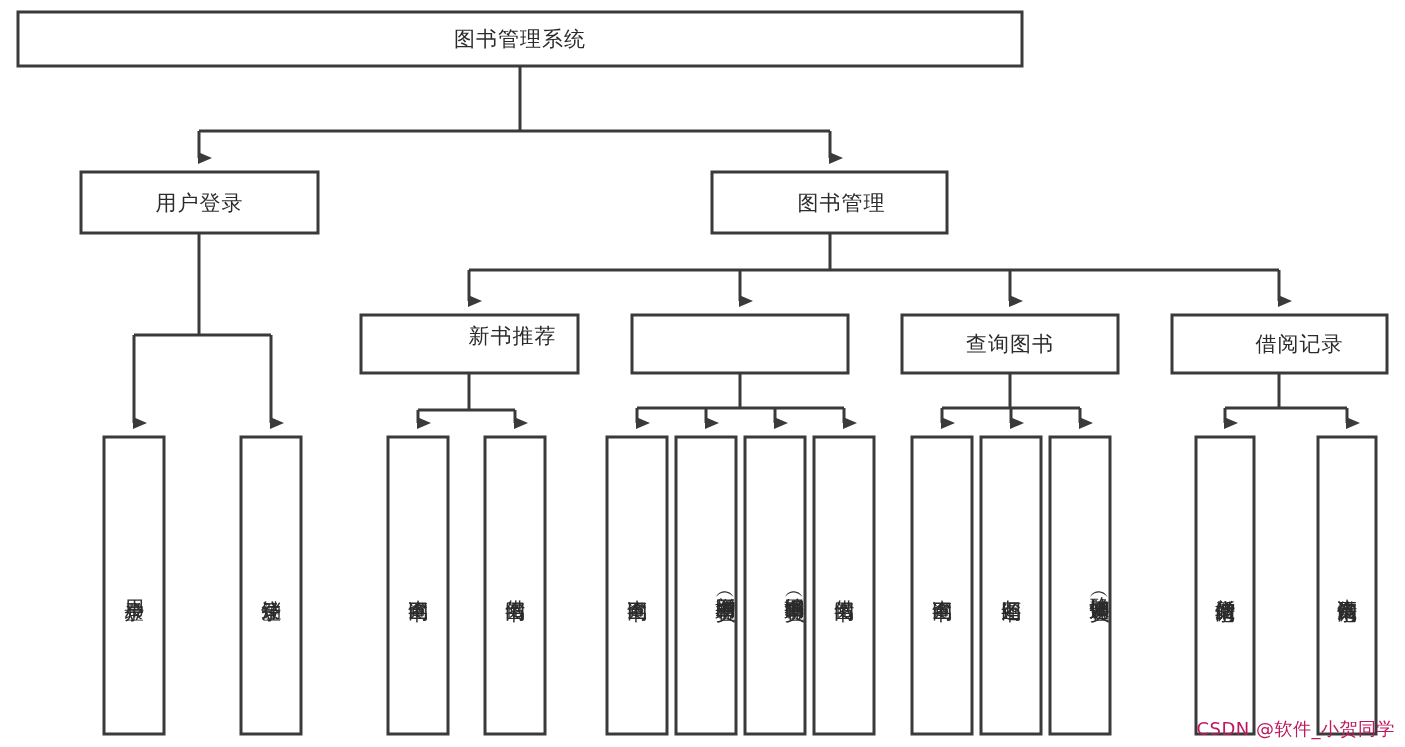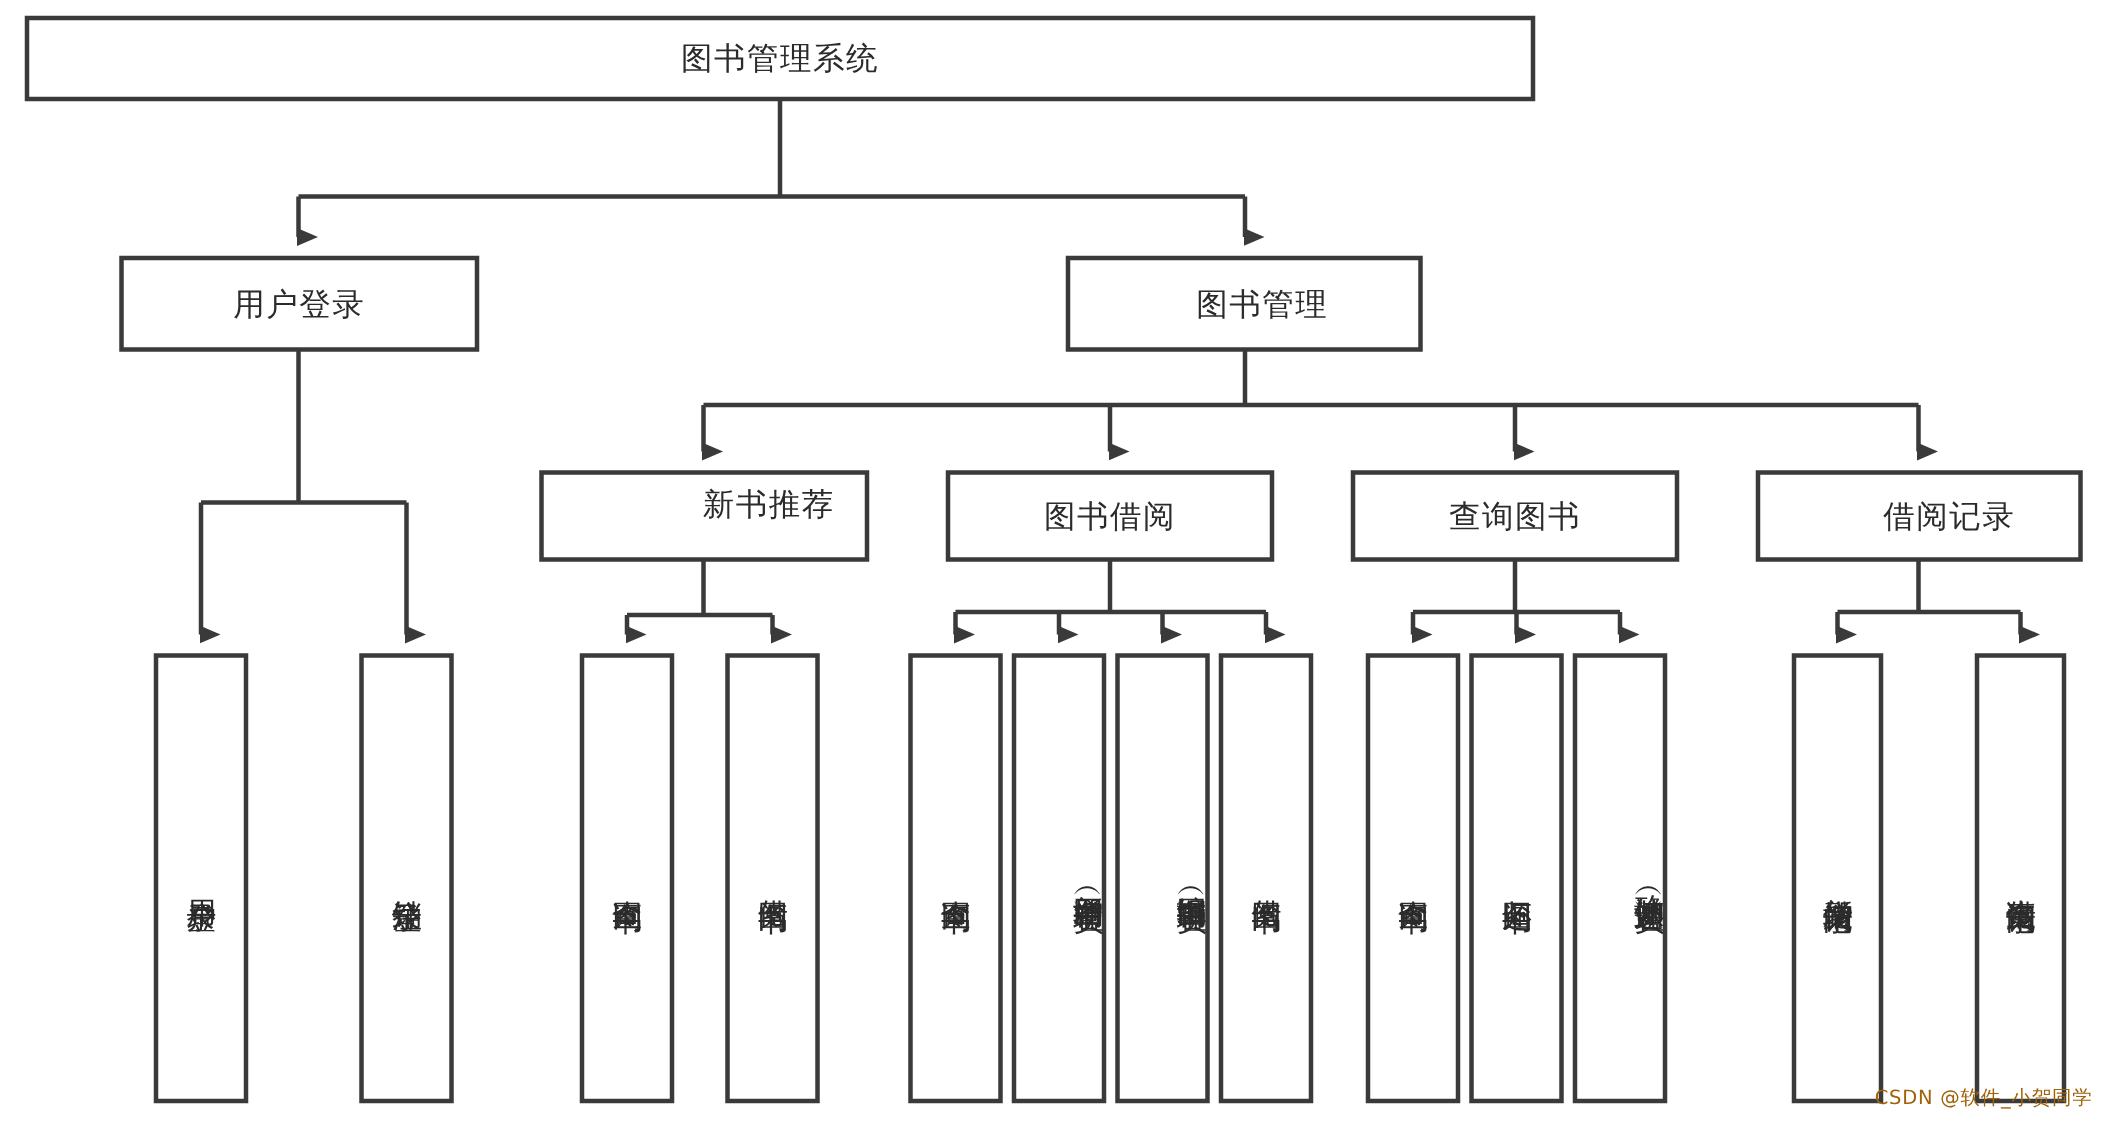--- a/index.html
+++ b/index.html
@@ -137,7 +137,6 @@
   <div class="htext" style="left:81px;top:172px;width:237px;height:61px;">用户登录</div>
   <div class="htext" style="left:712px;top:172px;width:235px;height:61px;padding-left:12px;">图书管理</div>
   <div class="htext" style="left:361px;top:315px;width:217px;height:41px;padding-left:43px;">新书推荐</div>
-  <div class="htext" style="left:632px;top:315px;width:216px;height:58px;">图书借阅</div>
   <div class="htext" style="left:902px;top:315px;width:216px;height:58px;">查询图书</div>
   <div class="htext" style="left:1172px;top:315px;width:215px;height:58px;padding-left:20px;">借阅记录</div>
 

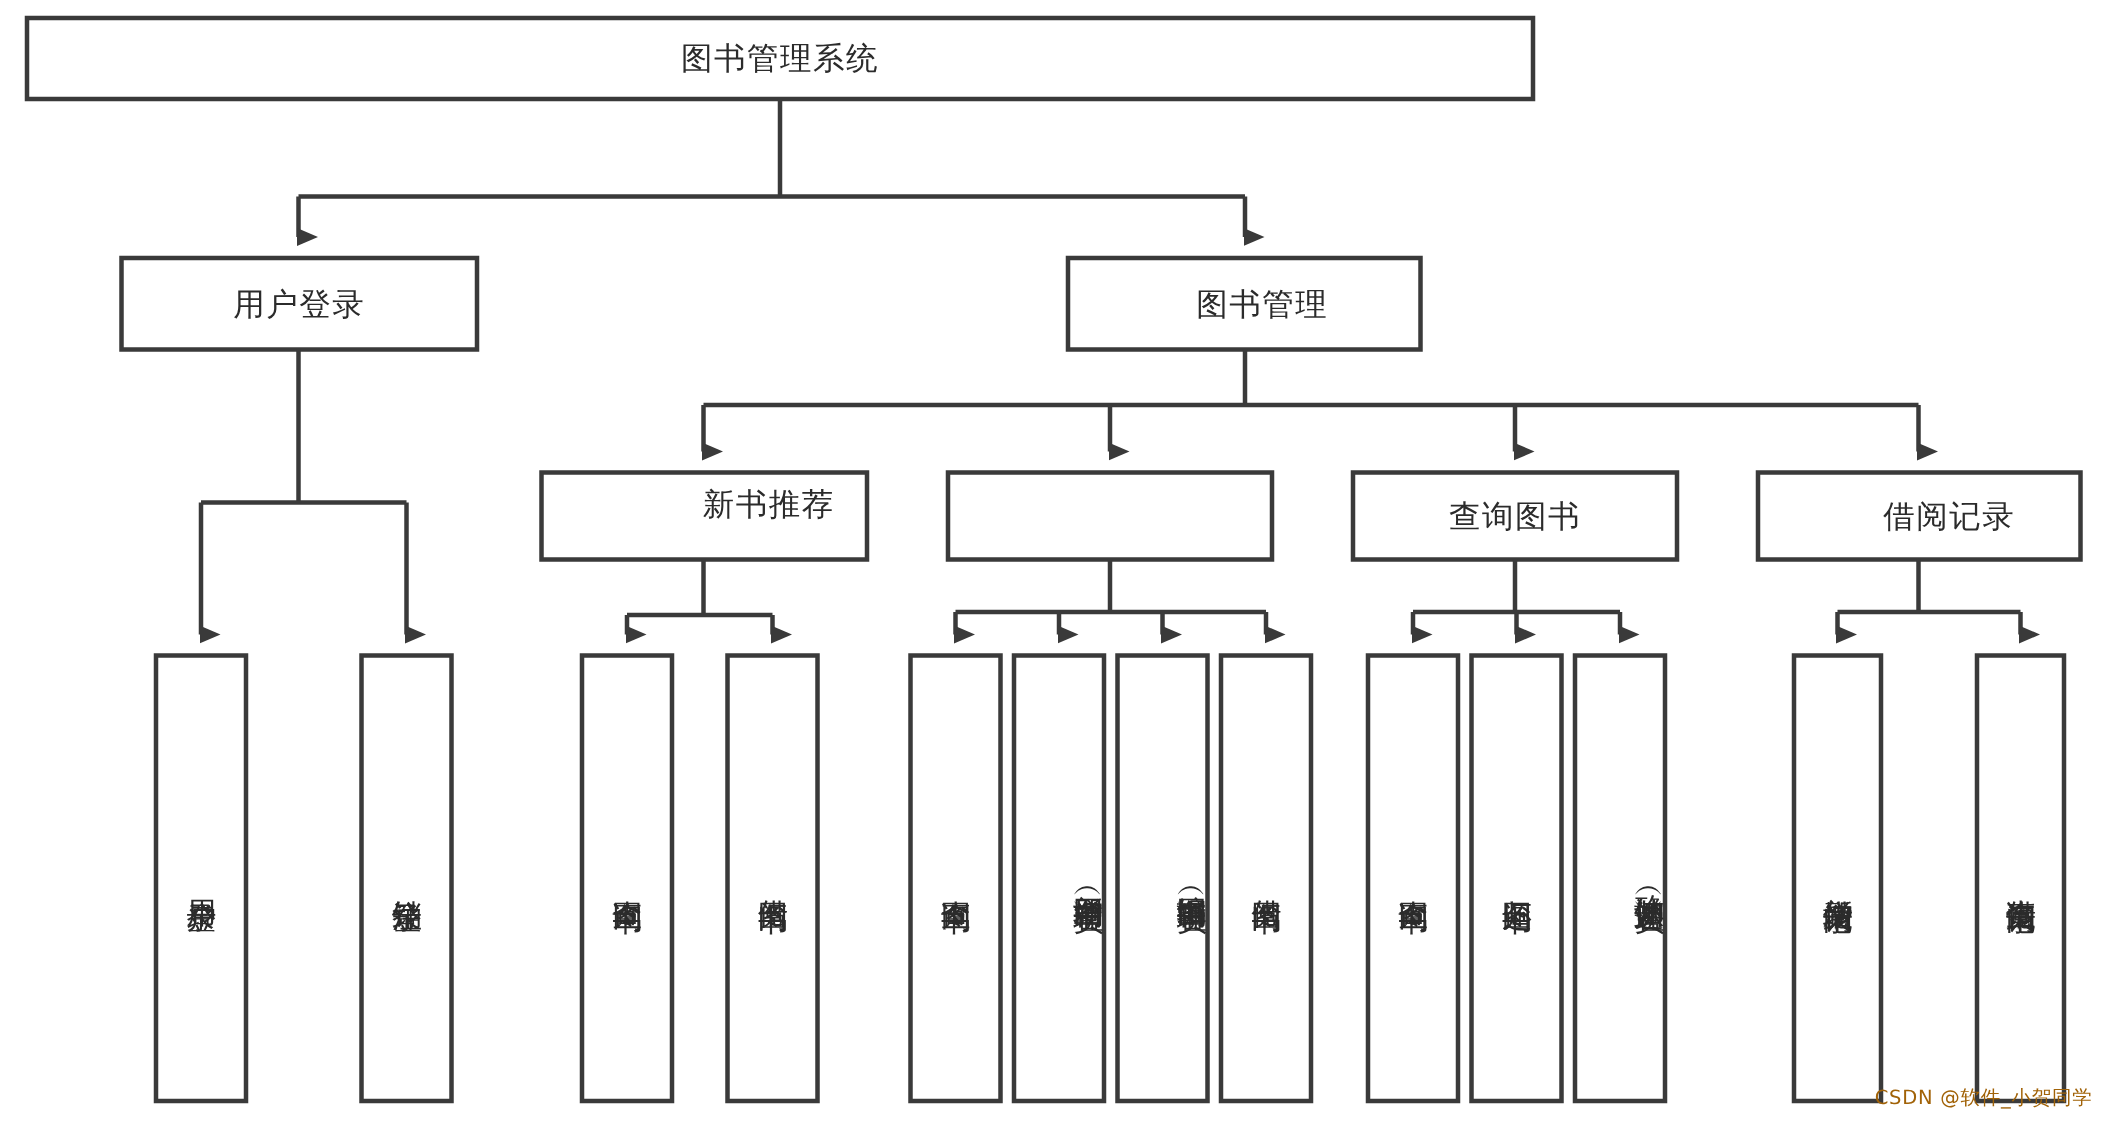--- a/index.html
+++ b/index.html
@@ -36,7 +36,7 @@
   #watermark{
     position:absolute;right:10px;bottom:6px;
     font-family:"DejaVu Sans","Liberation Sans",sans-serif;
-    font-size:13px;color:#a16207;letter-spacing:0.5px;
+    font-size:18px;color:#be185d;letter-spacing:0.5px;
     white-space:nowrap;
   }
 </style>

